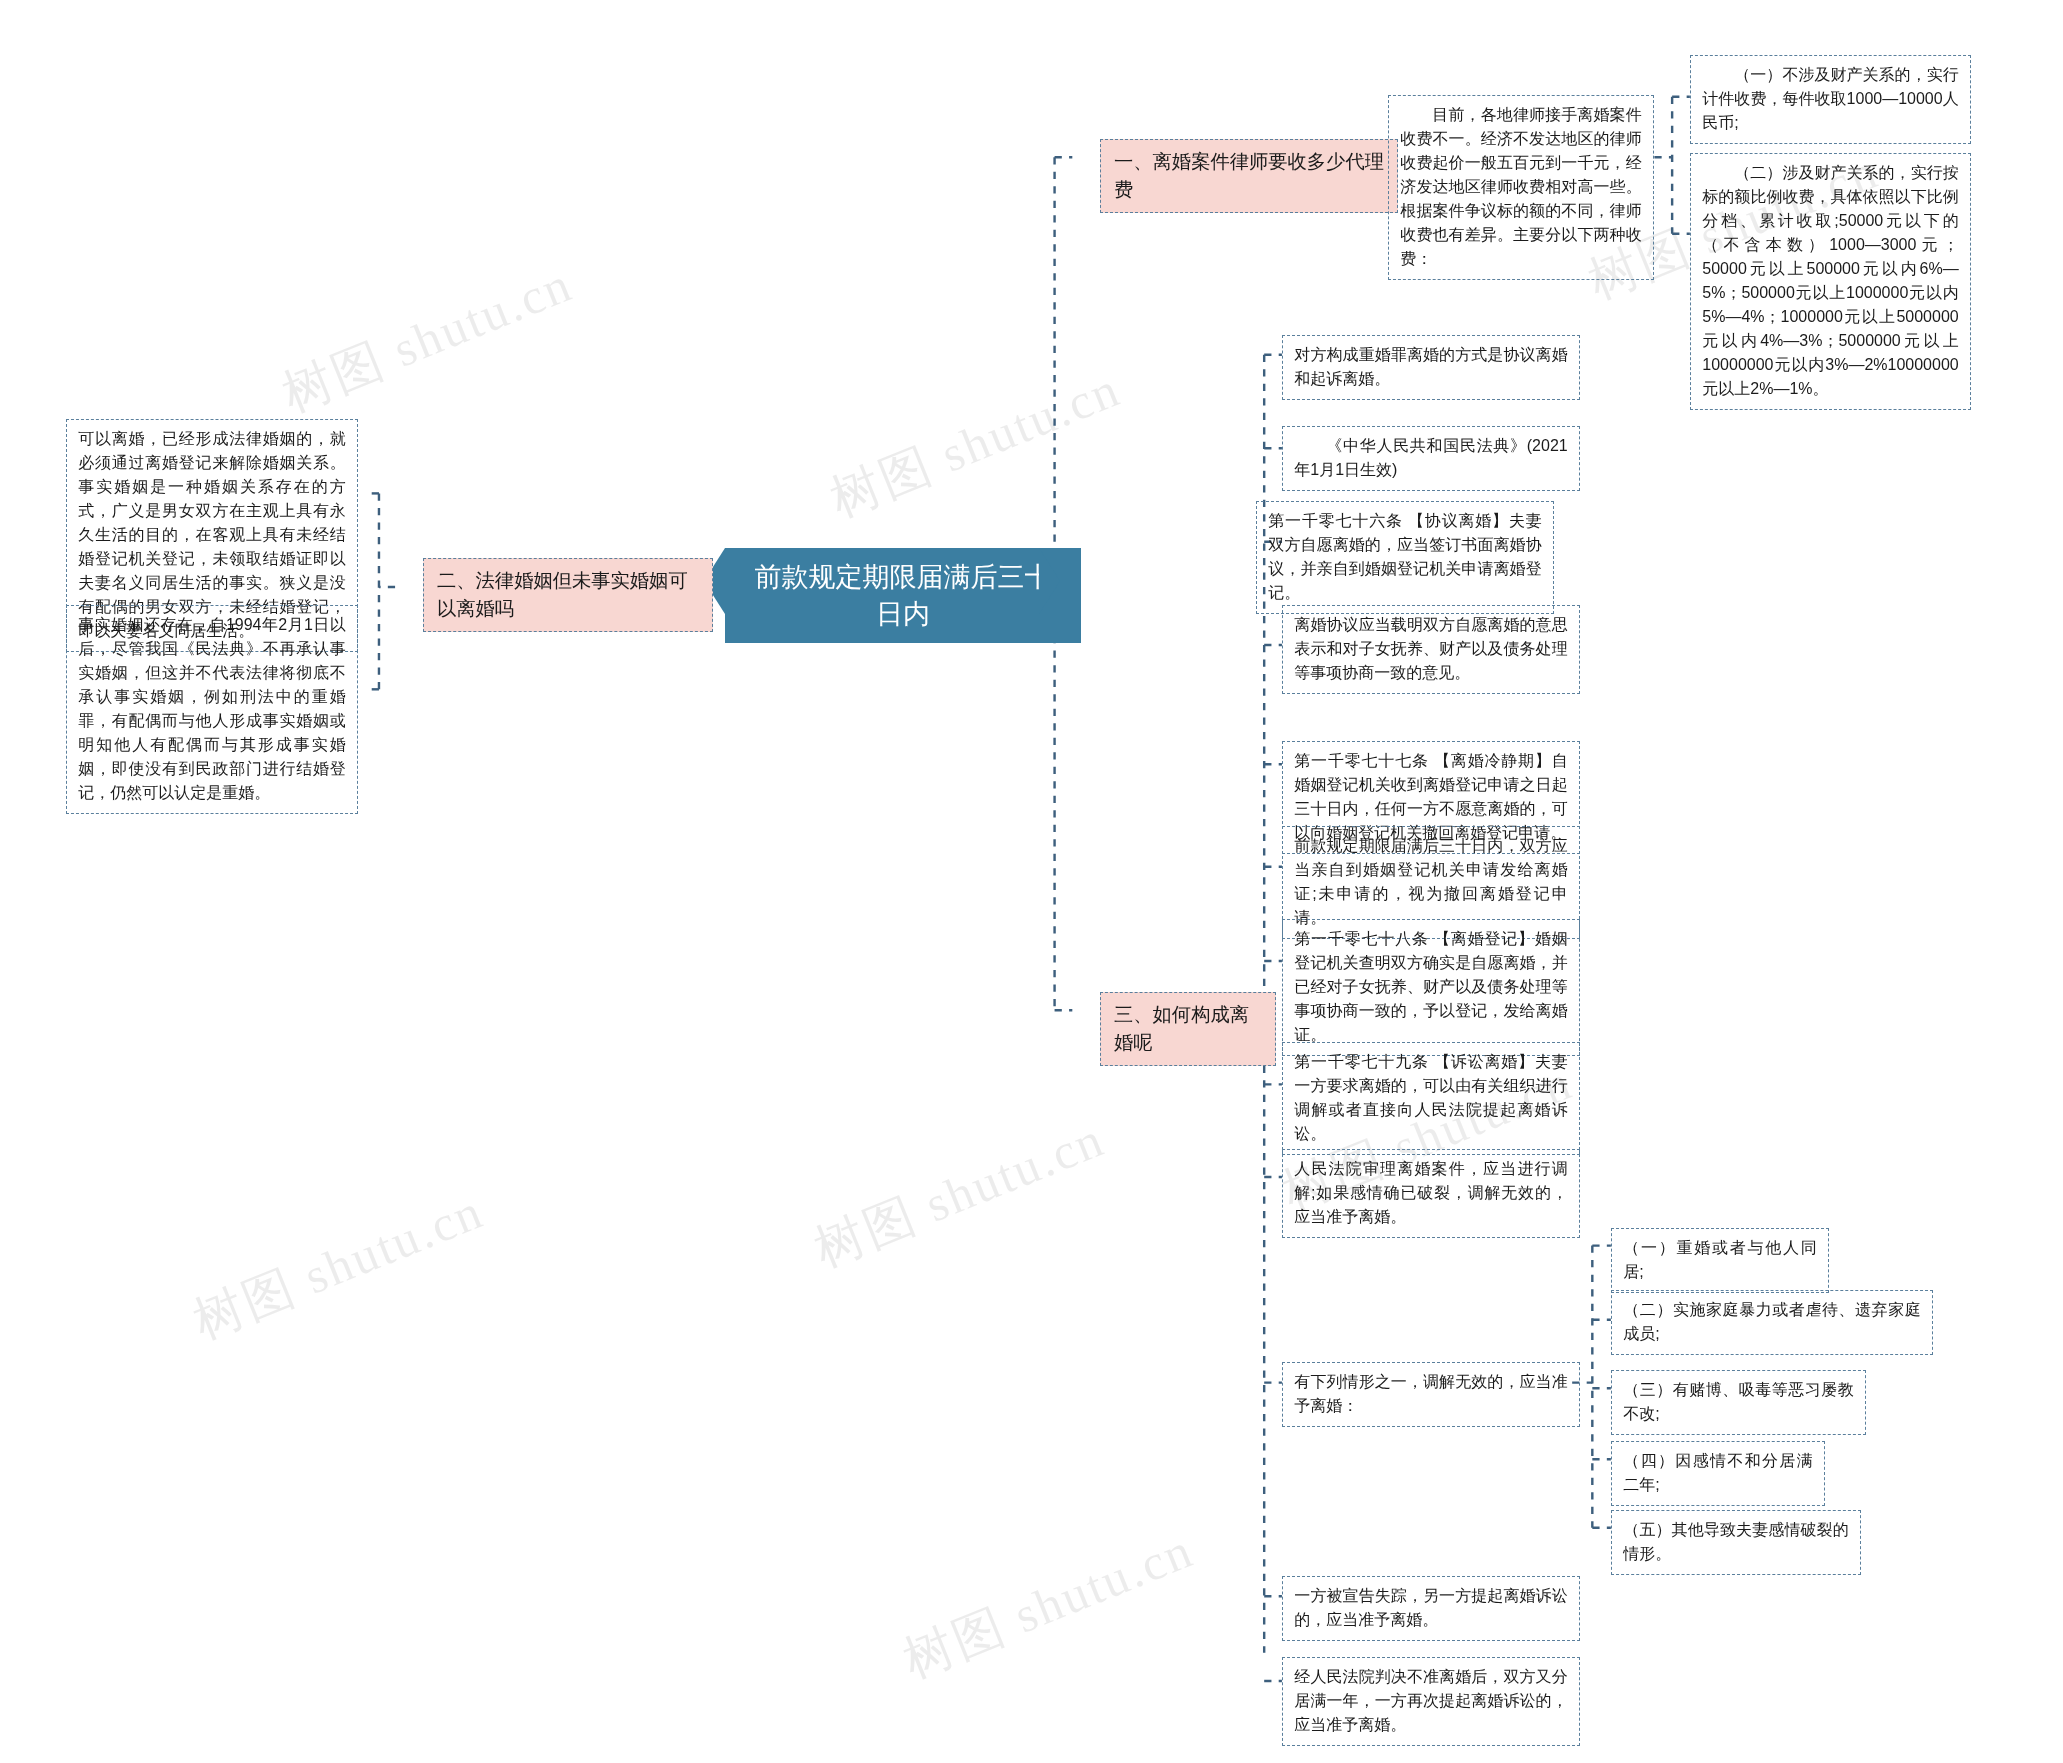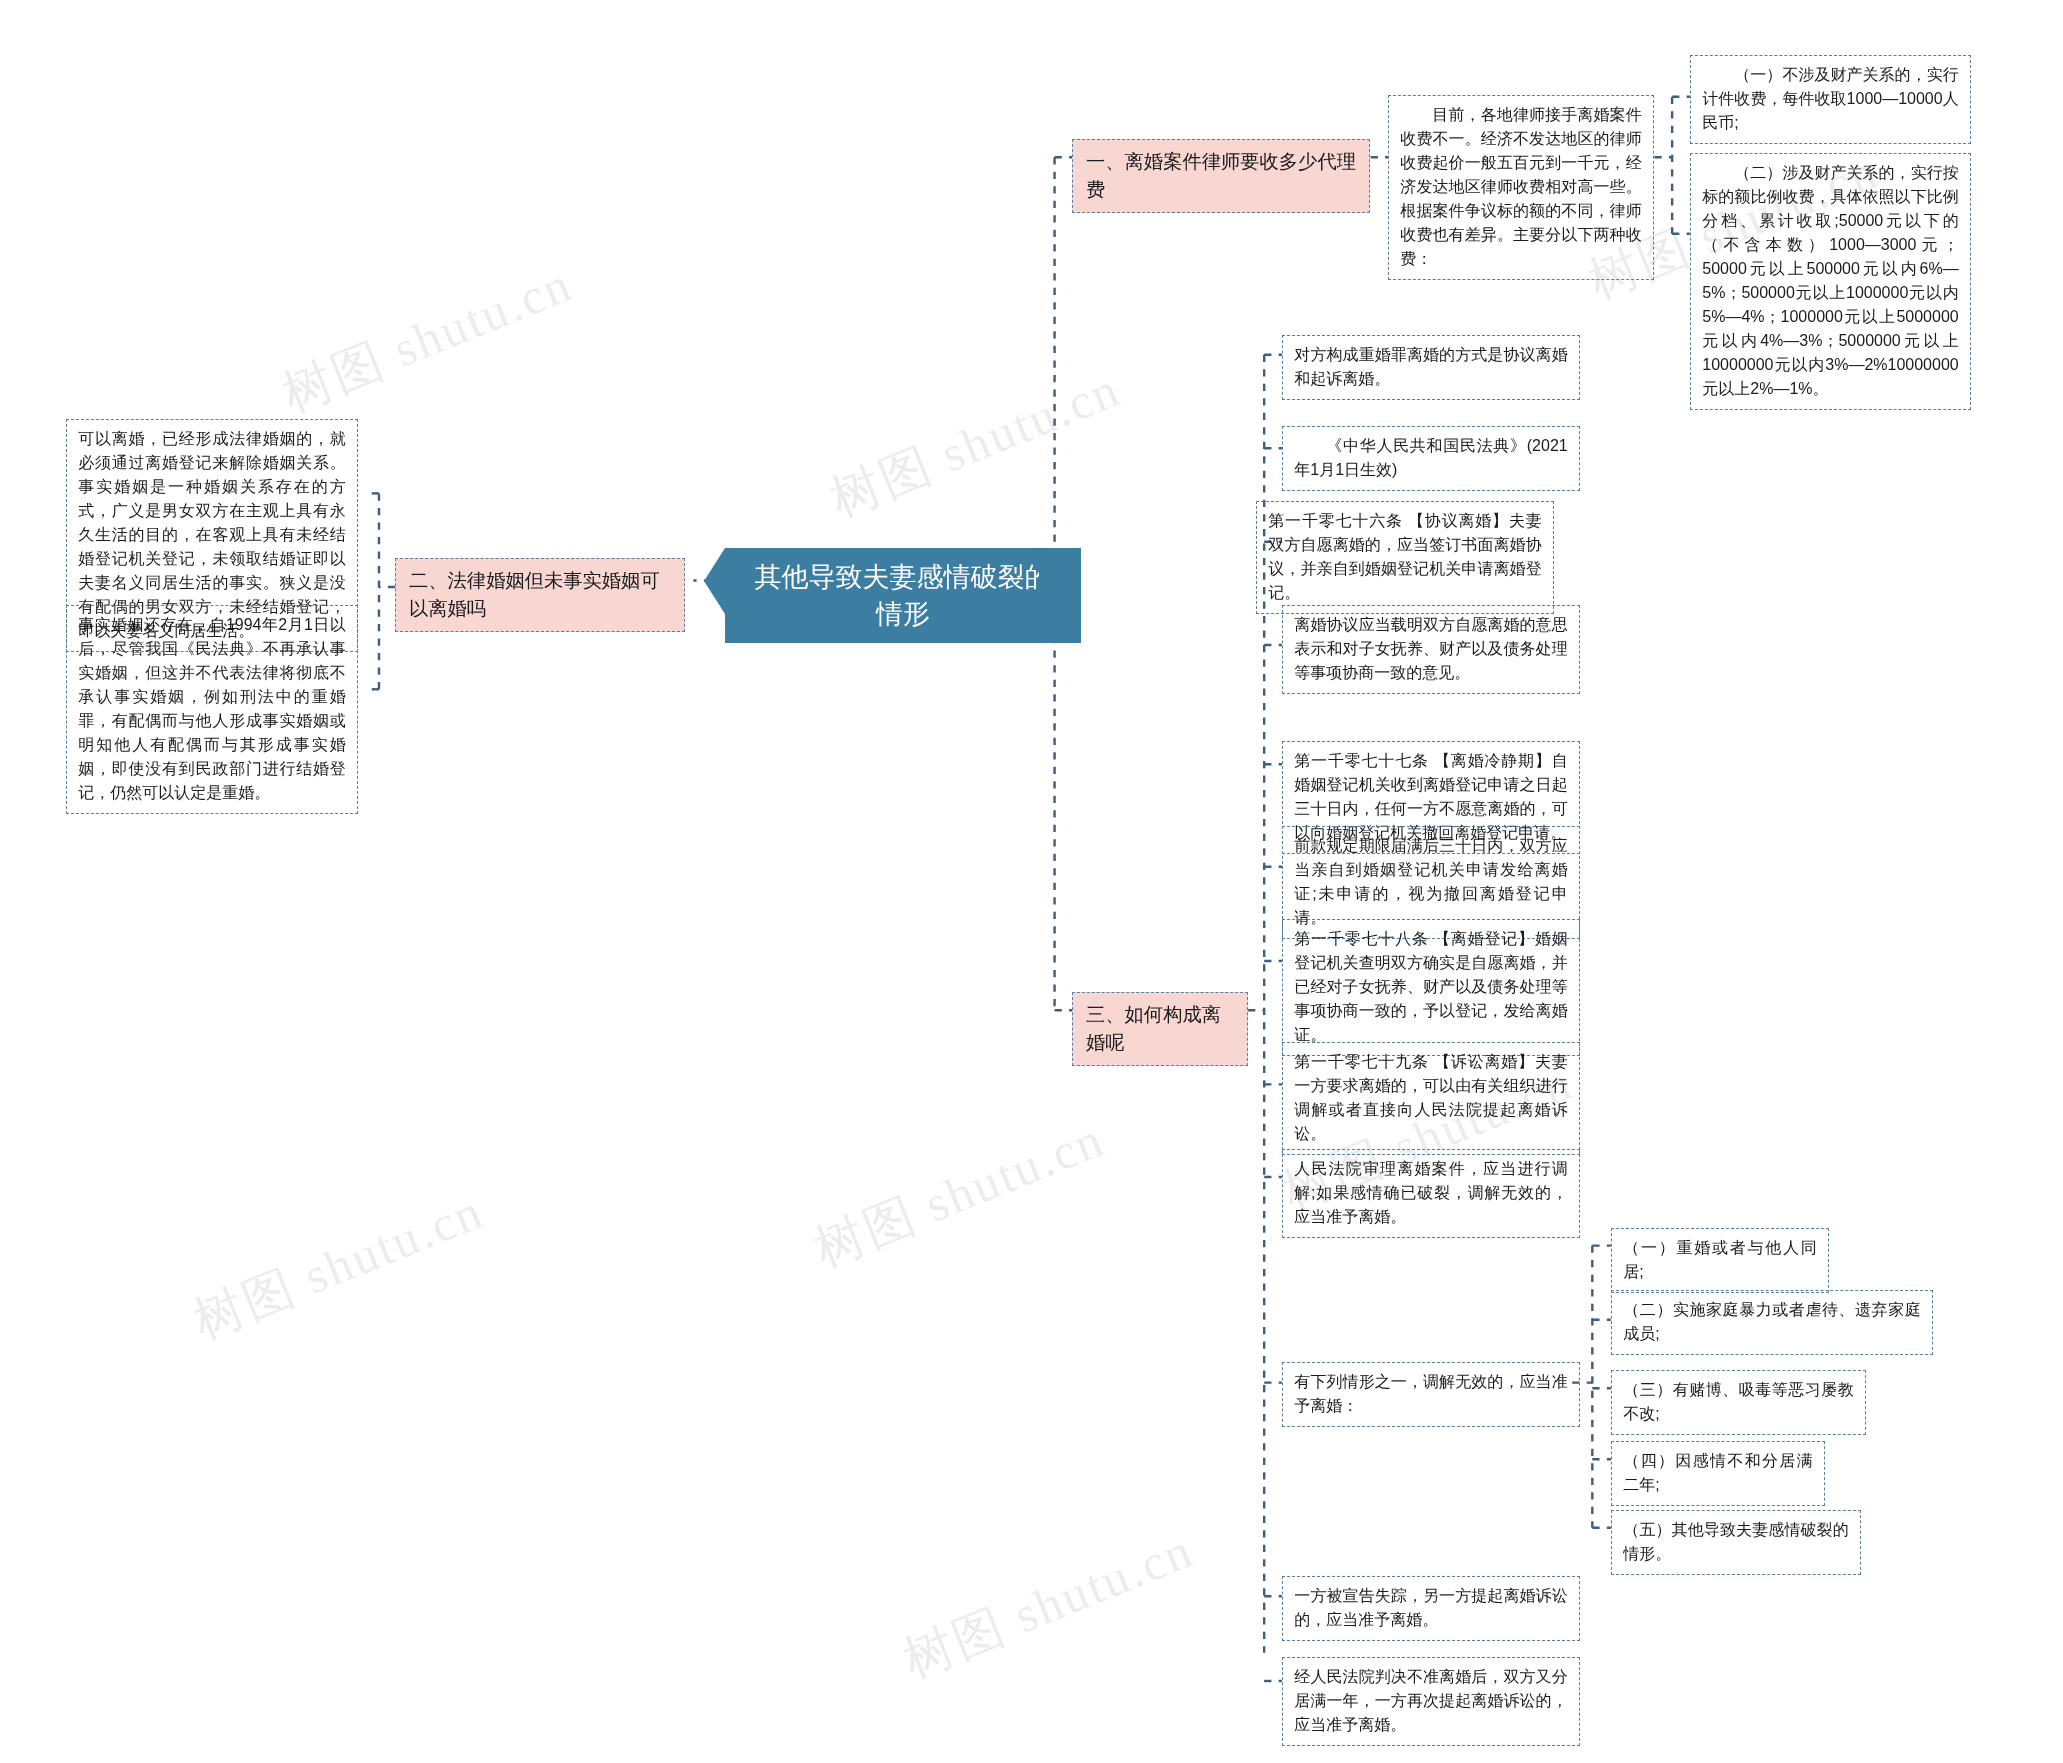--- a/index.html
+++ b/index.html
@@ -64,6 +64,7 @@
     line-height:1.45;
     padding:8px 13px;
     text-align:left;
+    margin-left:28px;
   }
 
   

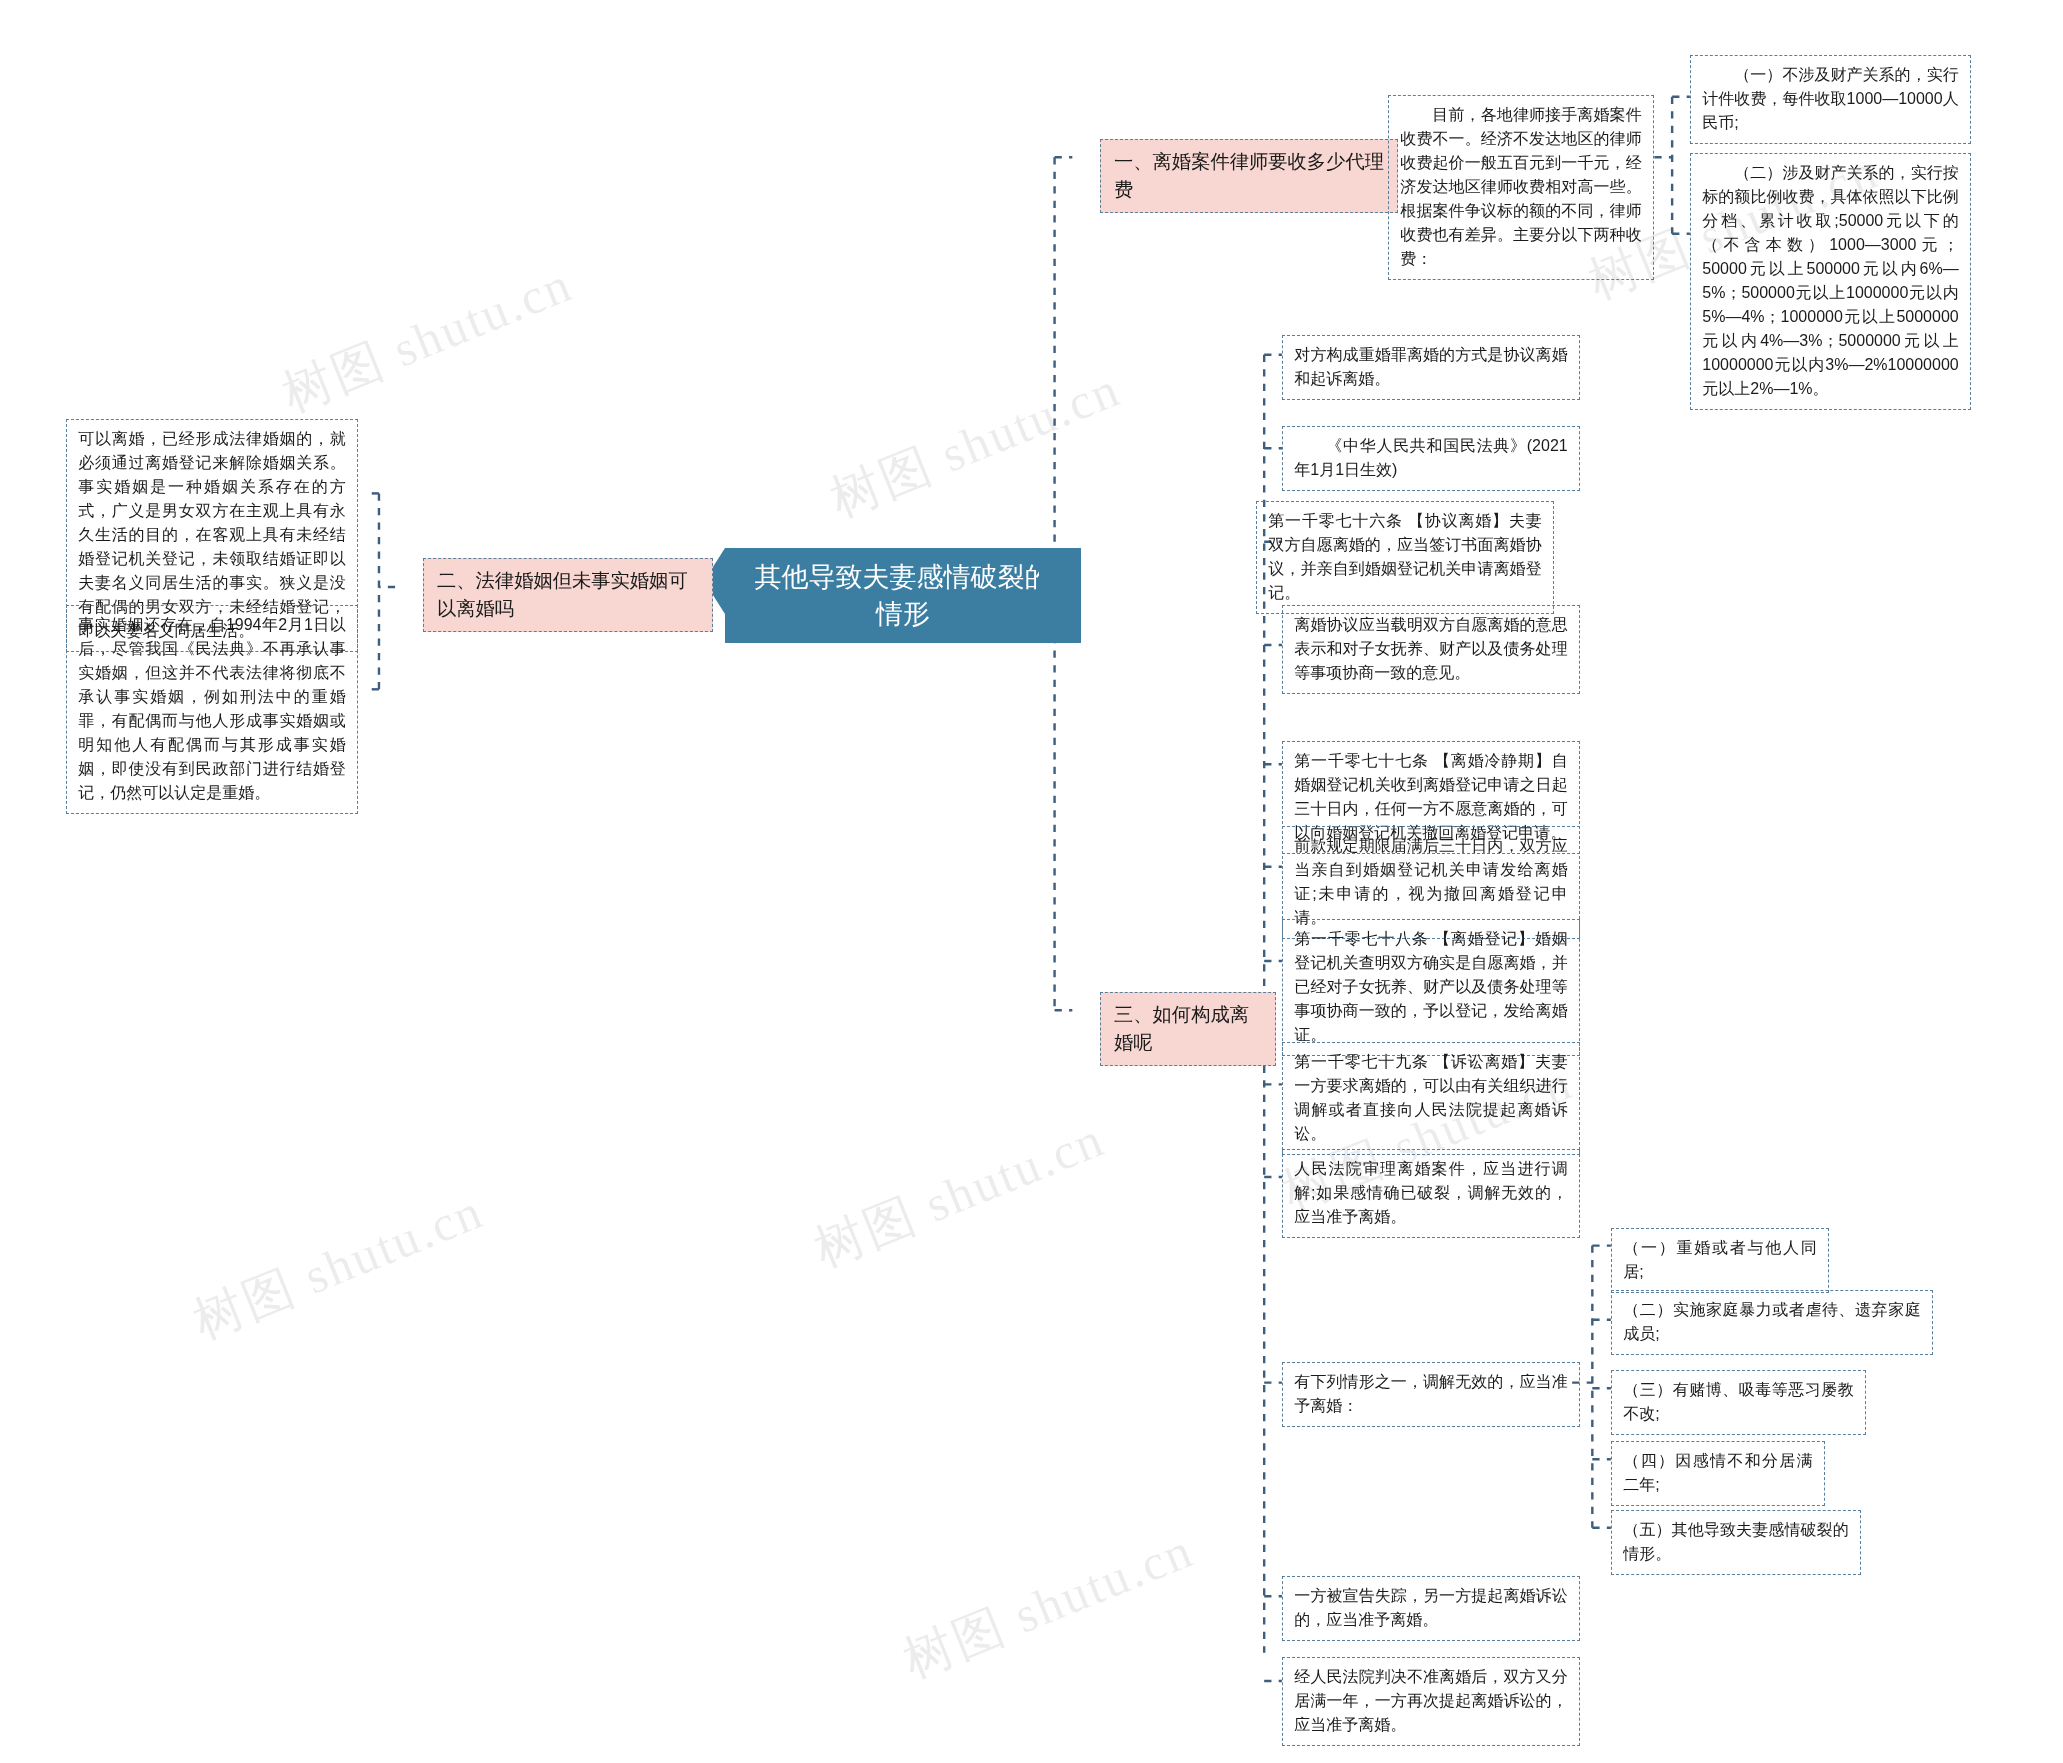--- a/index.html
+++ b/index.html
@@ -143,7 +143,7 @@
   <div class="root-wrap" style="left:725px;top:548px;width:314px;height:66px;">
     <div class="tip-l"></div>
     <div class="tip-r"></div>
-    <div class="root" style="width:314px;height:66px;">其他导致夫妻感情破裂的情形</div>
+    <div class="root" style="width:314px;height:66px;">前款规定期限届满后三十日内</div>
   </div>
 
   <div class="node topic" style="left:1072px;top:139px;width:298px;">

